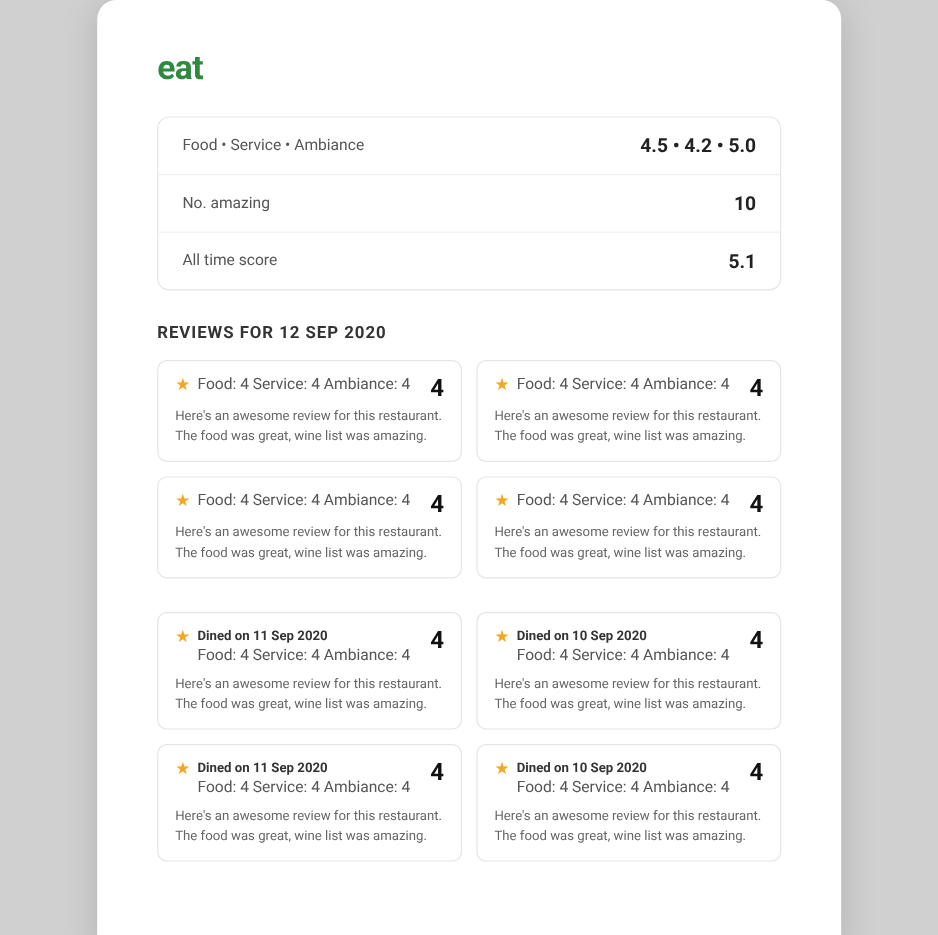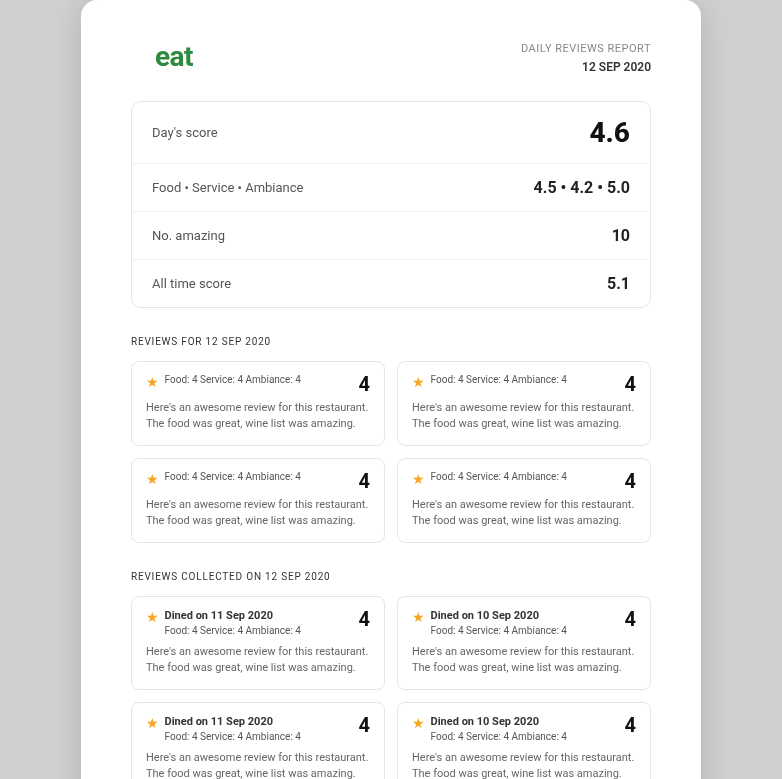--- a/index.html
+++ b/index.html
@@ -23,7 +23,6 @@
       justify-content: space-between;
       align-items: flex-start;
       margin-bottom: 24px;
-      margin-left: 24px;
     }
     .logo {
       font-size: 28px;

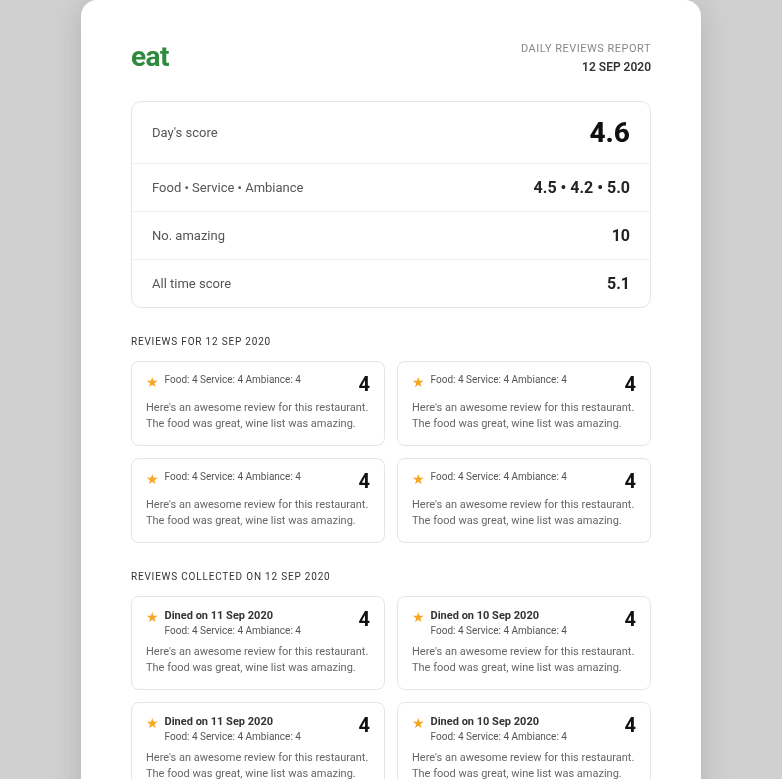--- a/index.html
+++ b/index.html
@@ -139,10 +139,6 @@
 
   <div class="header">
     <div class="logo">eat</div>
-    <div class="report-label">
-      <span>DAILY REVIEWS REPORT</span>
-      <strong>12 SEP 2020</strong>
-    </div>
   </div>
 
   <div class="scores-box">

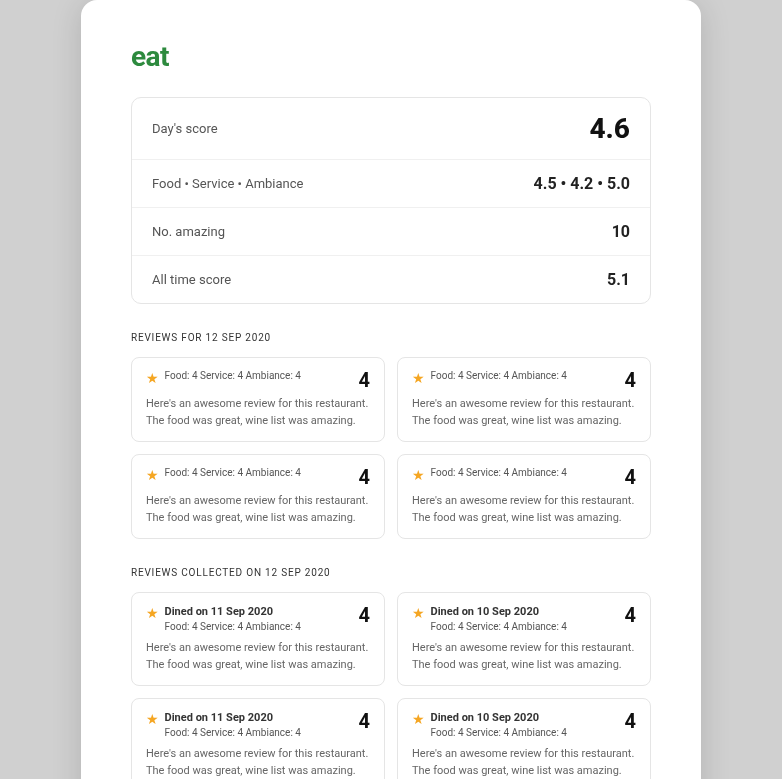--- a/index.html
+++ b/index.html
@@ -143,10 +143,6 @@
 
   <div class="scores-box">
     <div class="score-row">
-      <span class="score-label">Day's score</span>
-      <span class="score-value large">4.6</span>
-    </div>
-    <div class="score-row">
       <span class="score-label">Food • Service • Ambiance</span>
       <span class="score-value">4.5 • 4.2 • 5.0</span>
     </div>

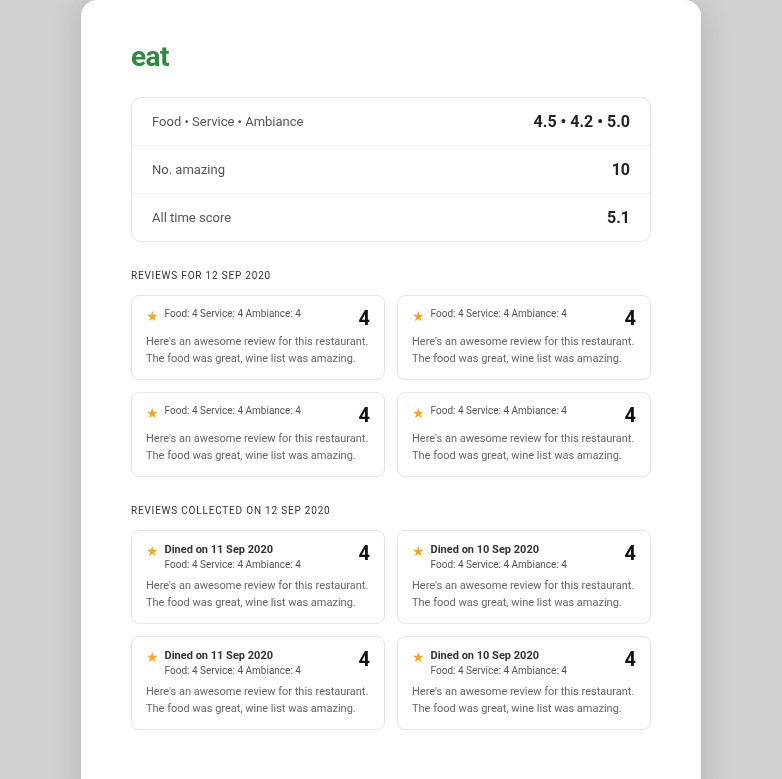--- a/index.html
+++ b/index.html
@@ -75,8 +75,8 @@
       color: #111;
     }
     .section-title {
-      font-size: 10px;
-      font-weight: 400;
+      font-size: 14px;
+      font-weight: 700;
       letter-spacing: 0.8px;
       color: #333;
       text-transform: uppercase;

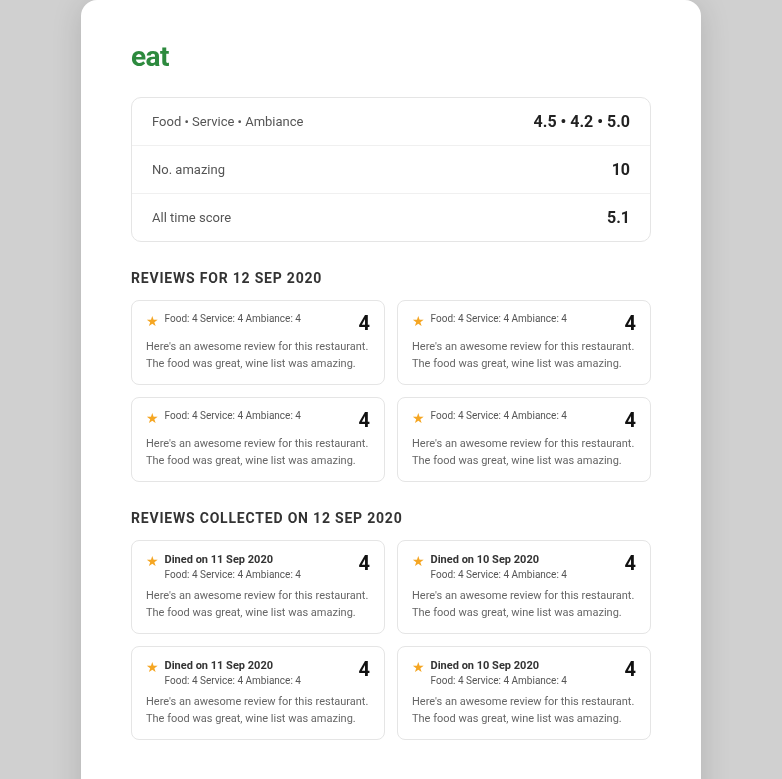--- a/index.html
+++ b/index.html
@@ -109,7 +109,7 @@
       flex: 1;
     }
     .review-scores {
-      font-size: 10px;
+      font-size: 13px;
       color: #555;
       margin-bottom: 2px;
     }

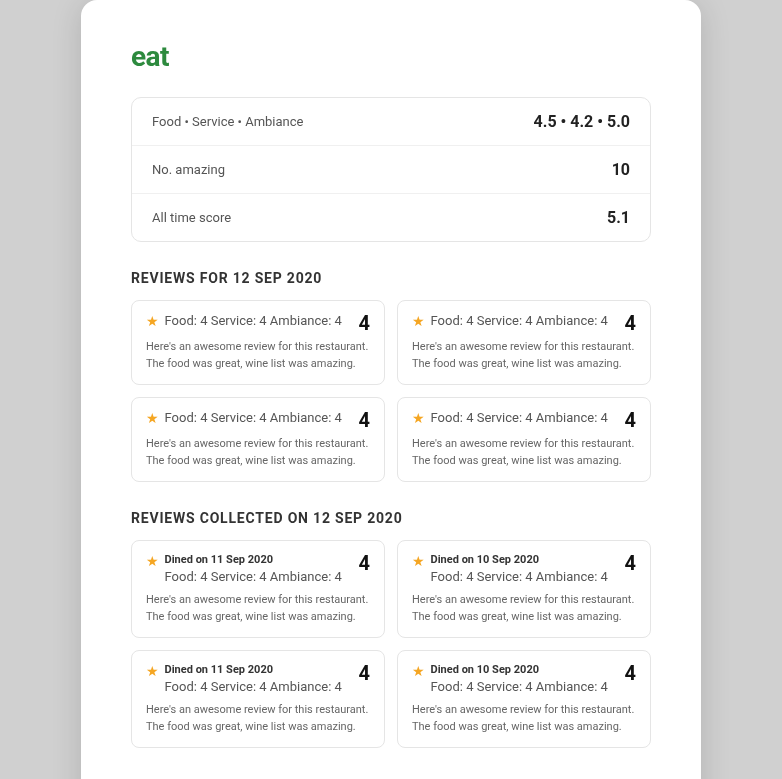--- a/index.html
+++ b/index.html
@@ -200,7 +200,6 @@
   </div>
     </div>
 
-  <div class="section-title">REVIEWS COLLECTED ON 12 SEP 2020</div>
   <div class="reviews-grid" id="reviews-collected-grid">
       <div class="review-card">
     <div class="review-top">

